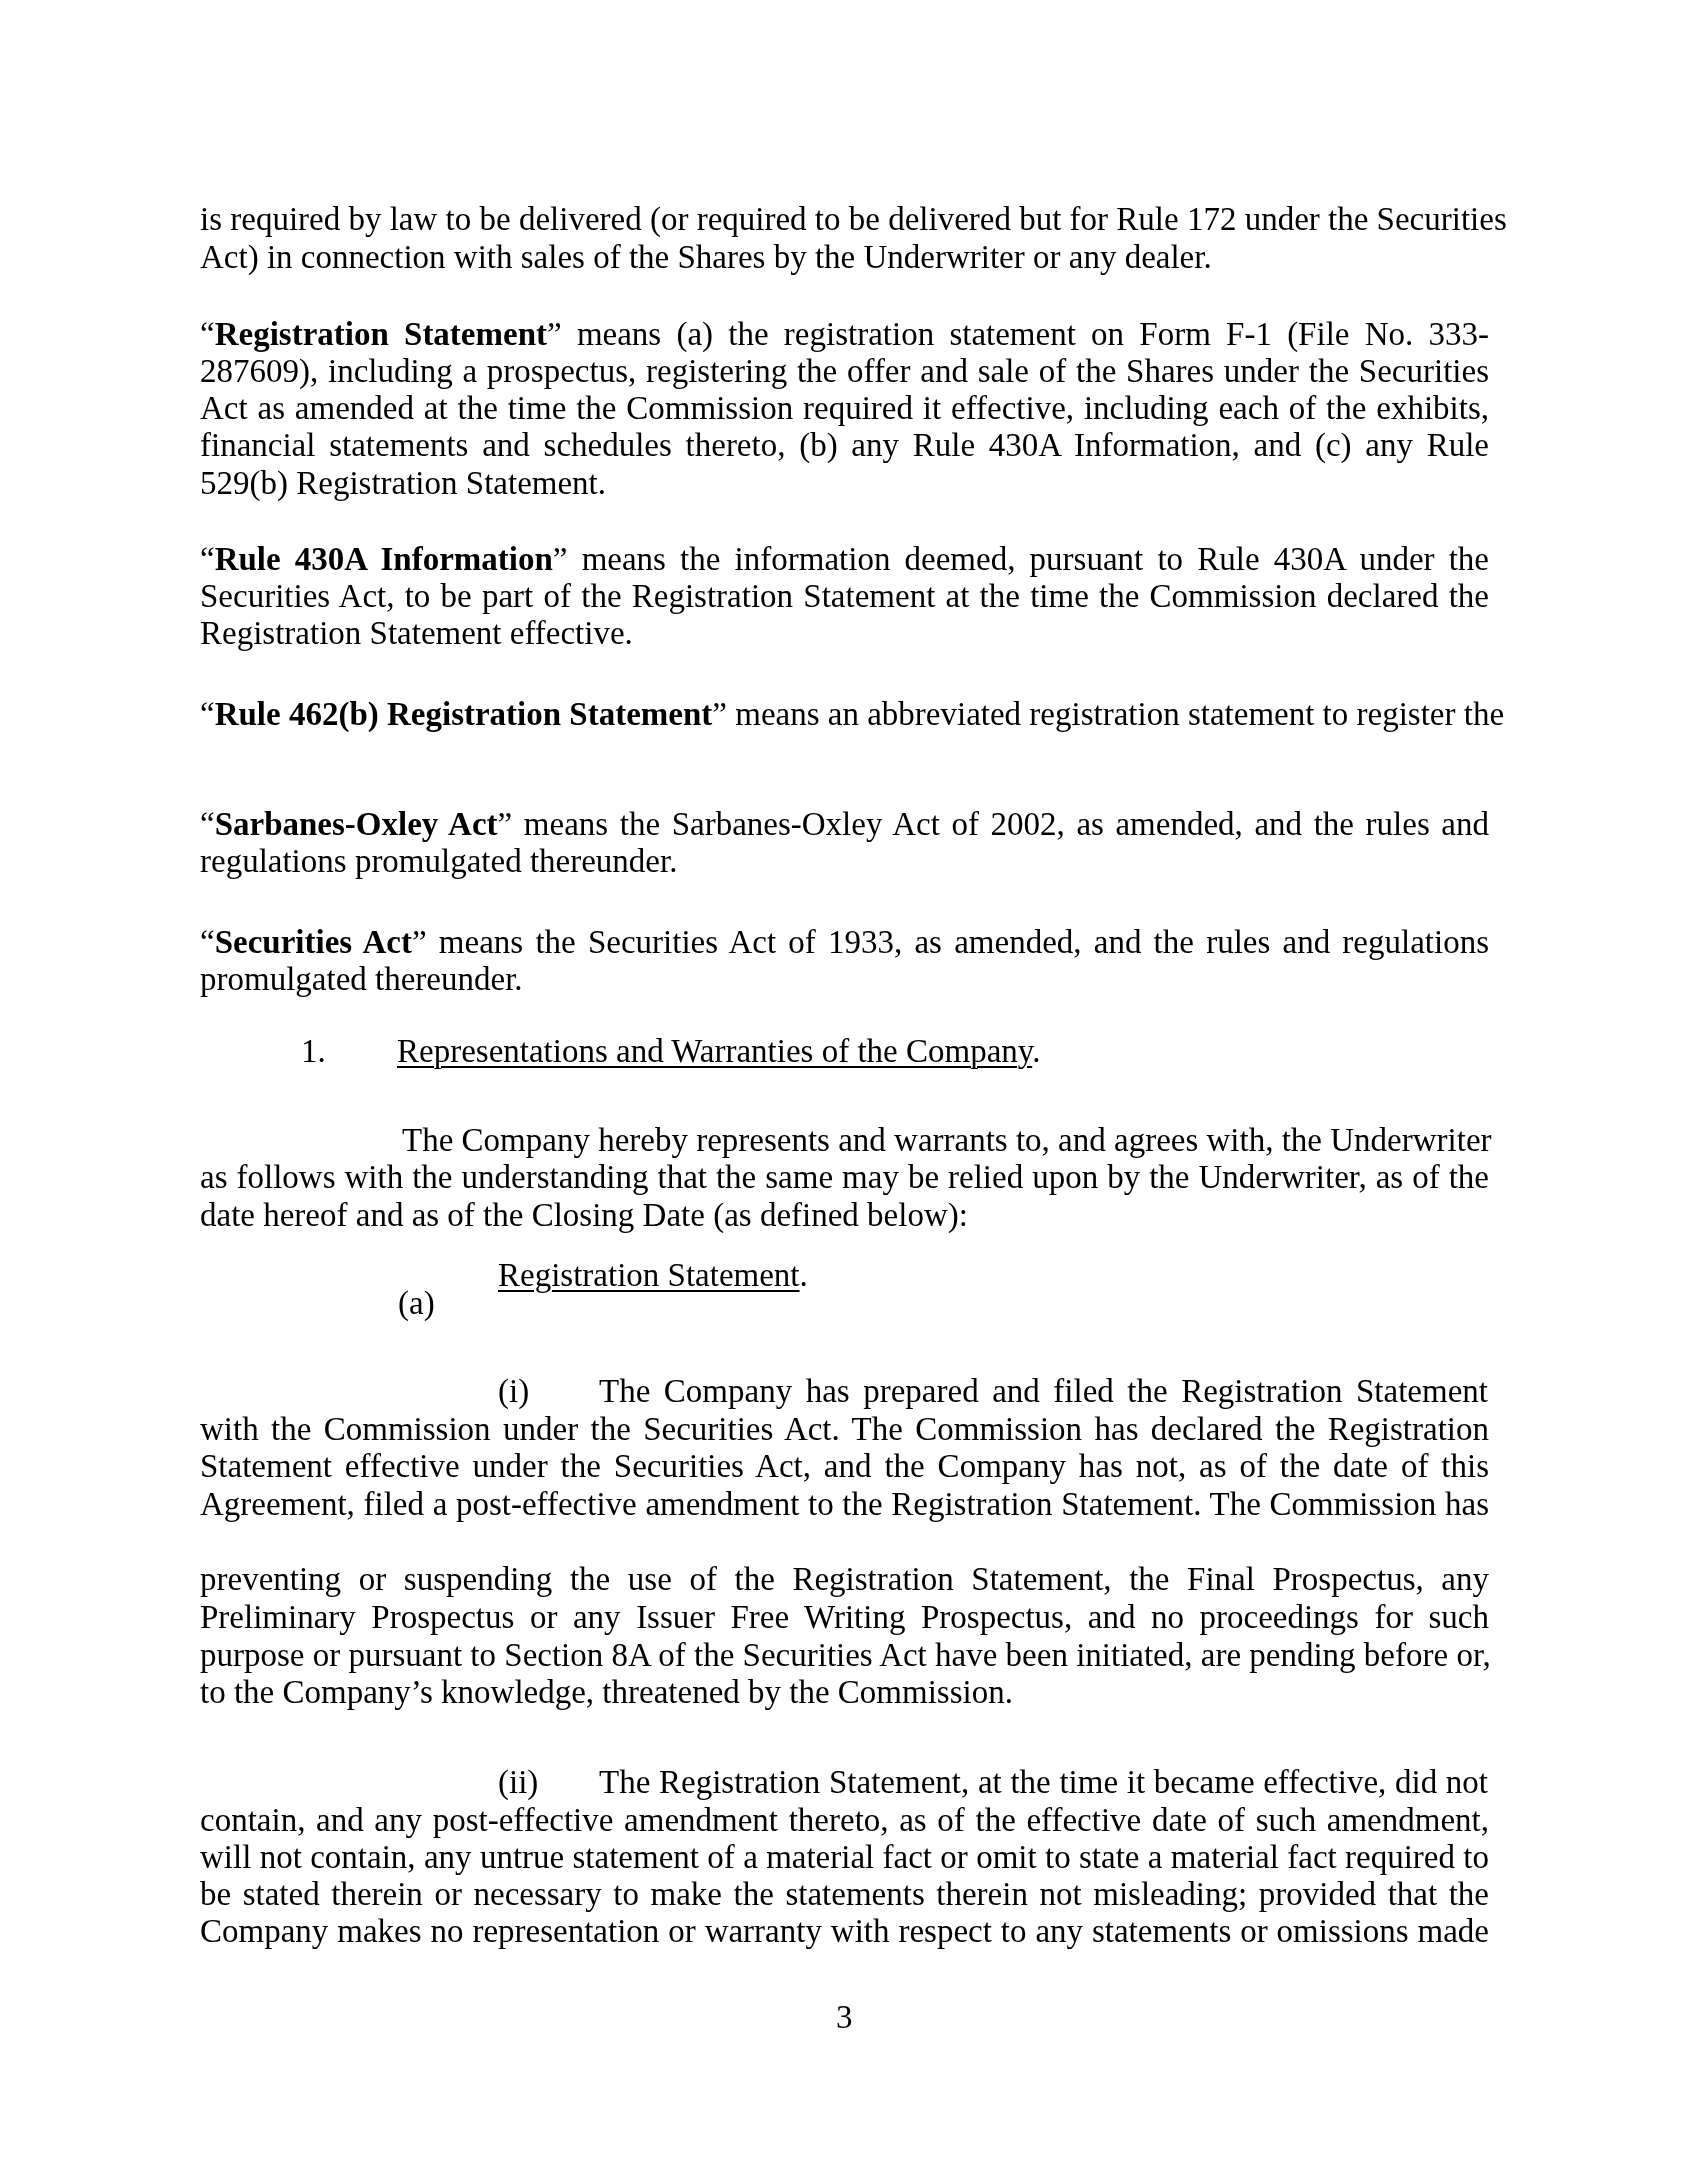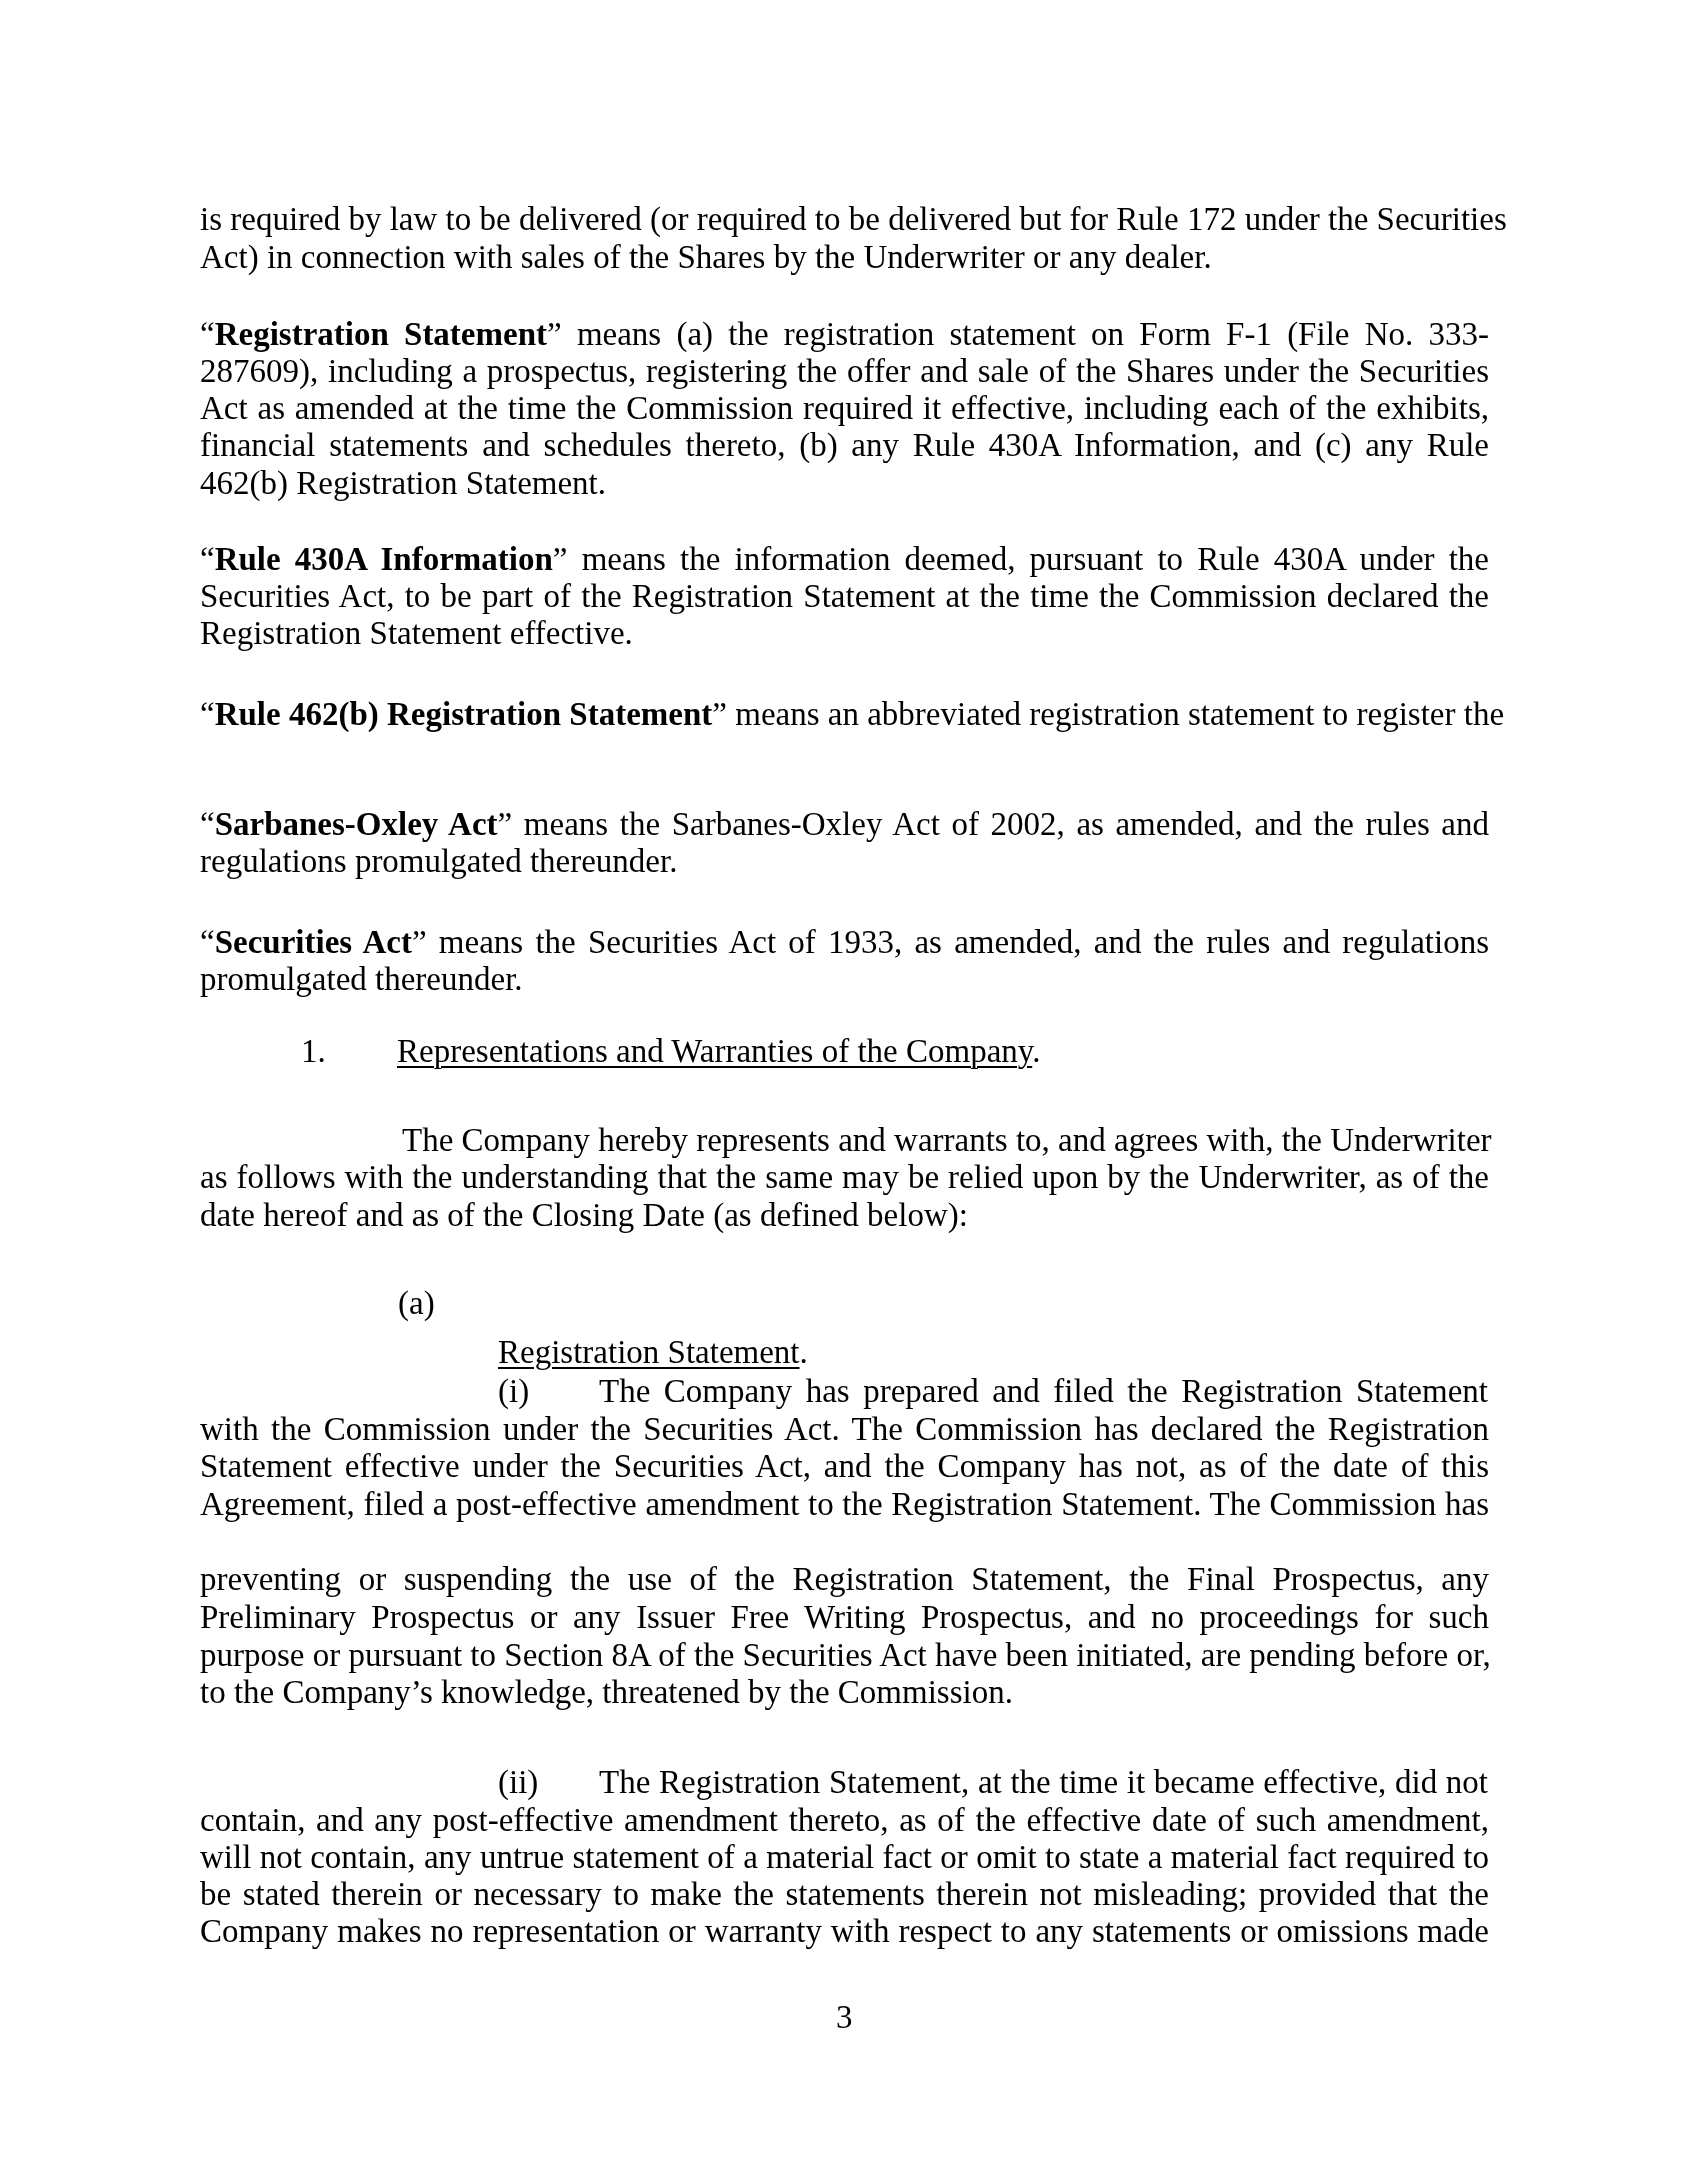--- a/index.html
+++ b/index.html
@@ -26,7 +26,7 @@
   <div class="ln j" style="top:355px">287609), including a prospectus, registering the offer and sale of the Shares under the Securities</div>
   <div class="ln j" style="top:392px">Act as amended at the time the Commission required it effective, including each of the exhibits,</div>
   <div class="ln j" style="top:429px">financial statements and schedules thereto, (b) any Rule 430A Information, and (c) any Rule</div>
-  <div class="ln" style="top:467px">462(b) Registration Statement.</div>
+  <div class="ln" style="top:467px">529(b) Registration Statement.</div>
 
   <div class="ln j" style="top:543px"><span>“</span><b>Rule 430A Information</b><span>”</span><span> means the information deemed, pursuant to Rule 430A under the</span></div>
   <div class="ln j" style="top:580px">Securities Act, to be part of the Registration Statement at the time the Commission declared the</div>

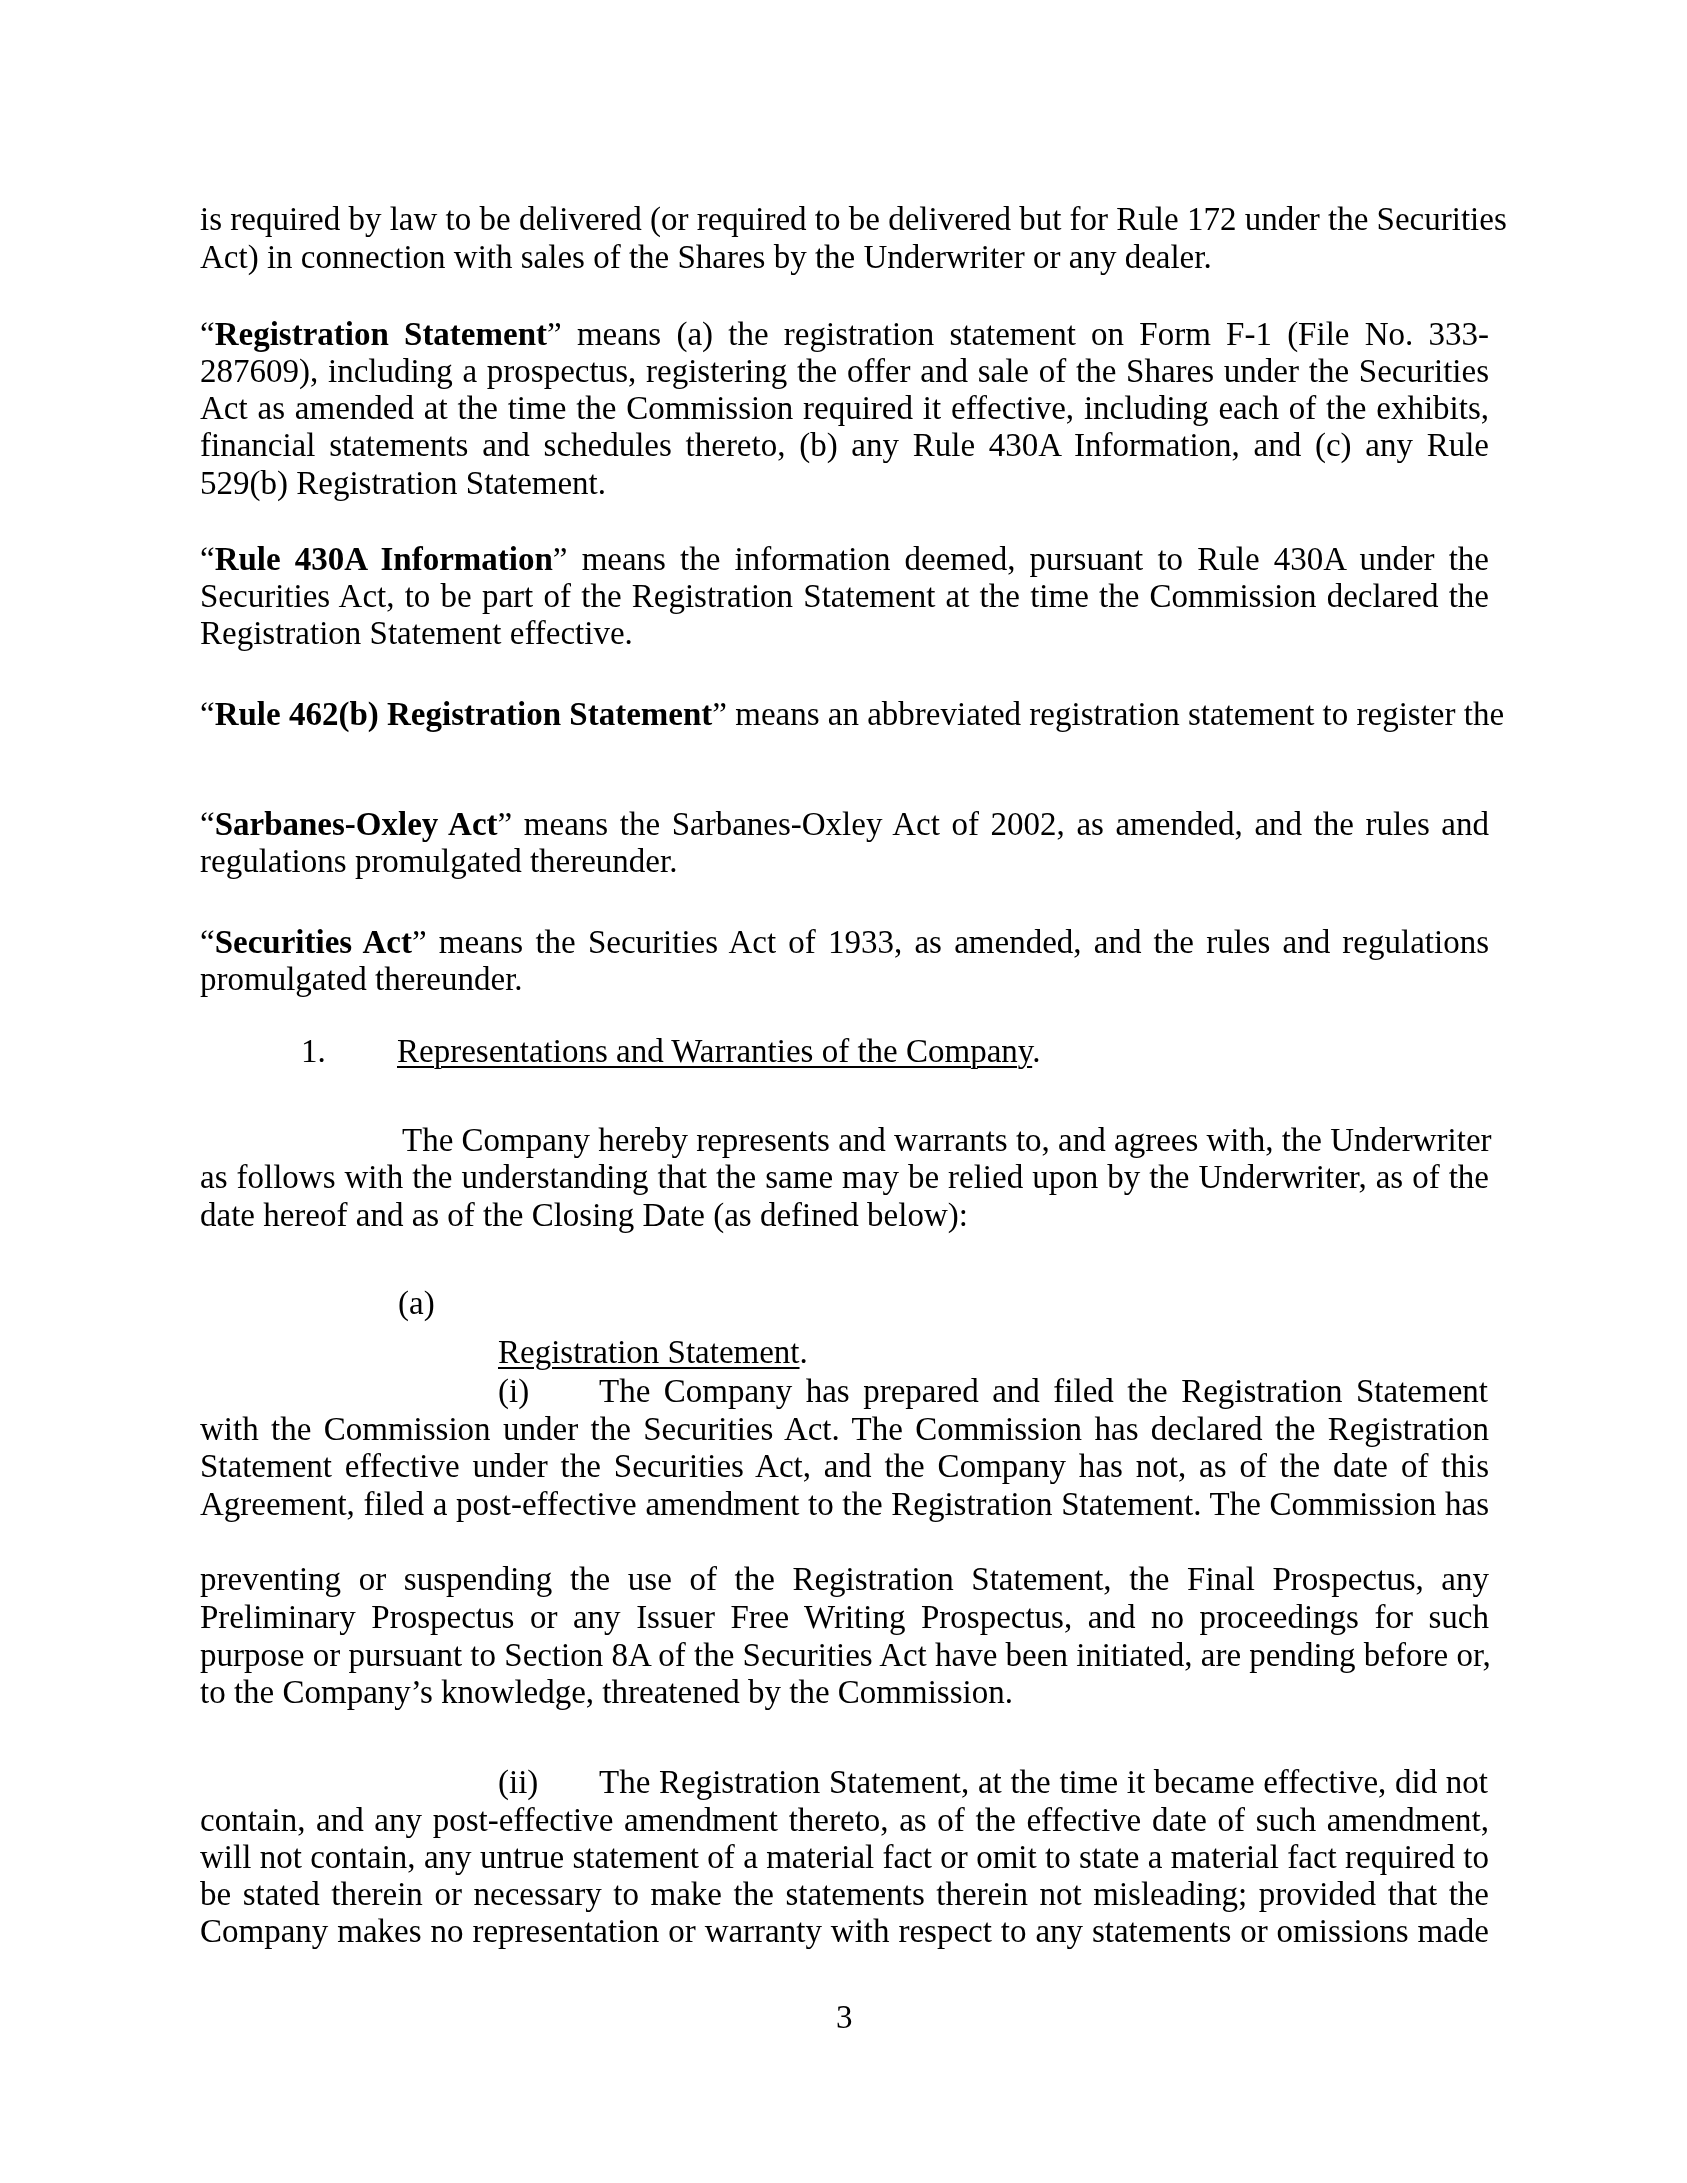--- a/index.html
+++ b/index.html
@@ -48,7 +48,7 @@
   <div class="ln" style="top:1199px">date hereof and as of the Closing Date (as defined below):</div>
 
   <div class="hd-num" style="left:398px; top:1287px">(a)</div>
-  <div class="hd-num" style="left:498px; top:1336px"><u>Registration Statement</u><span>.</span></div>
+  <div class="hd-num" style="left:498px; top:1259px"><u>Registration Statement</u><span>.</span></div>
 
   <div class="hd-num" style="left:498px; top:1375px">(i)</div>
   <div class="ln j" style="top:1375px; left:599px; width:889px">The Company has prepared and filed the Registration Statement</div>

